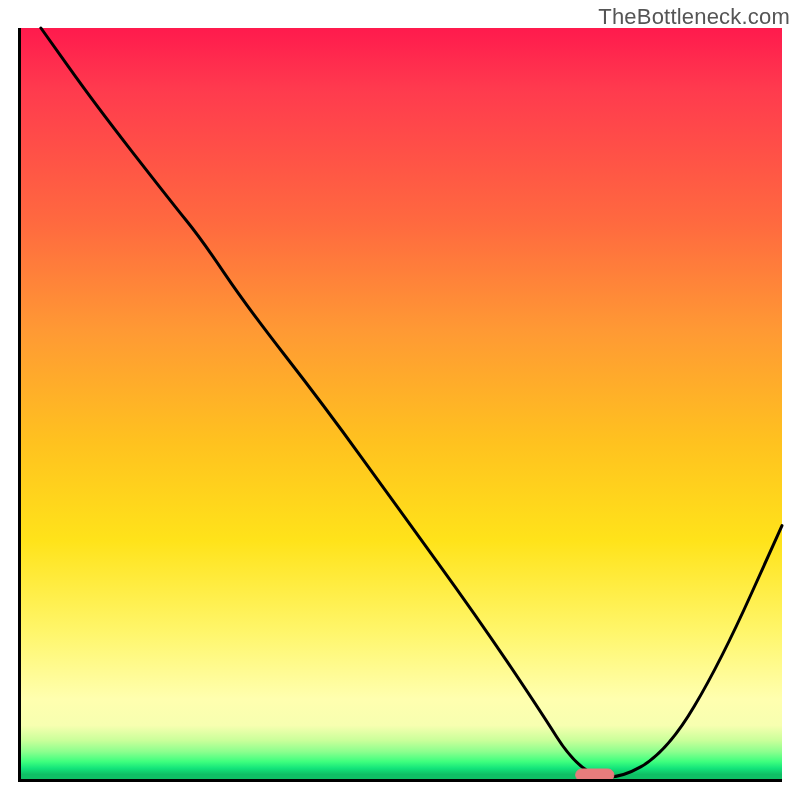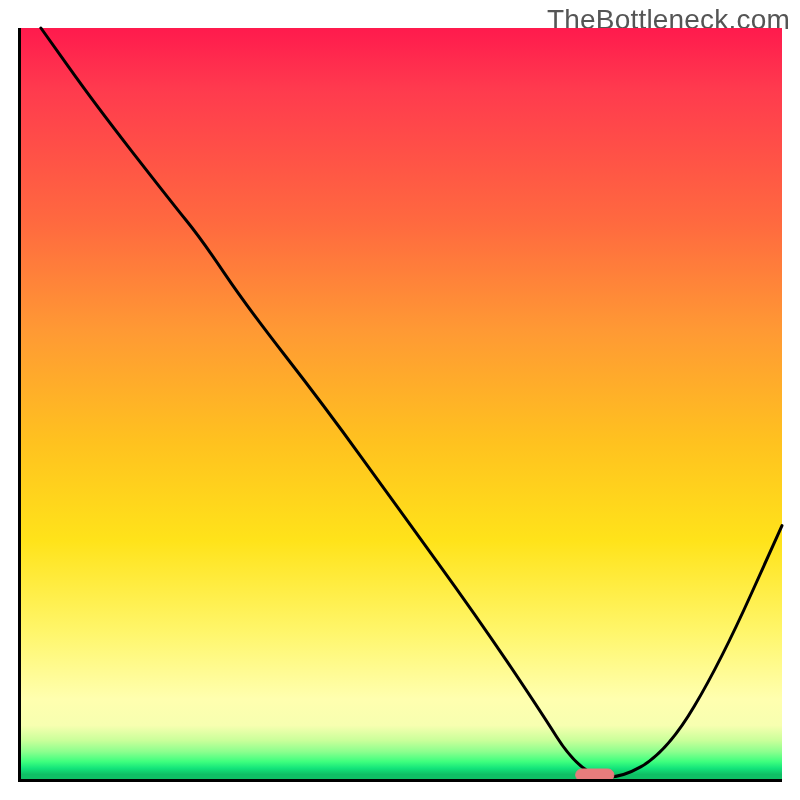--- a/index.html
+++ b/index.html
@@ -19,7 +19,7 @@
     position: absolute;
     top: 4px;
     right: 10px;
-    font-size: 28px;
+    font-size: 22px;
     color: #555;
     font-weight: 500;
     letter-spacing: 0.2px;

